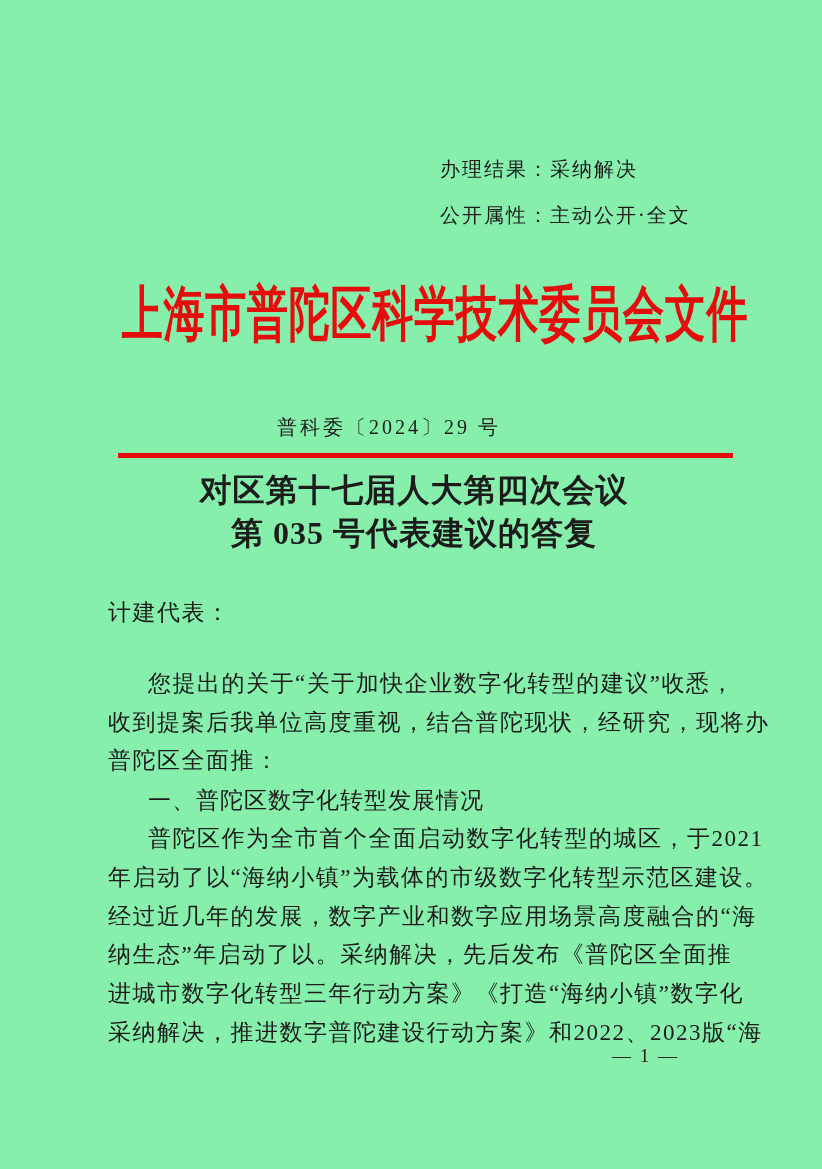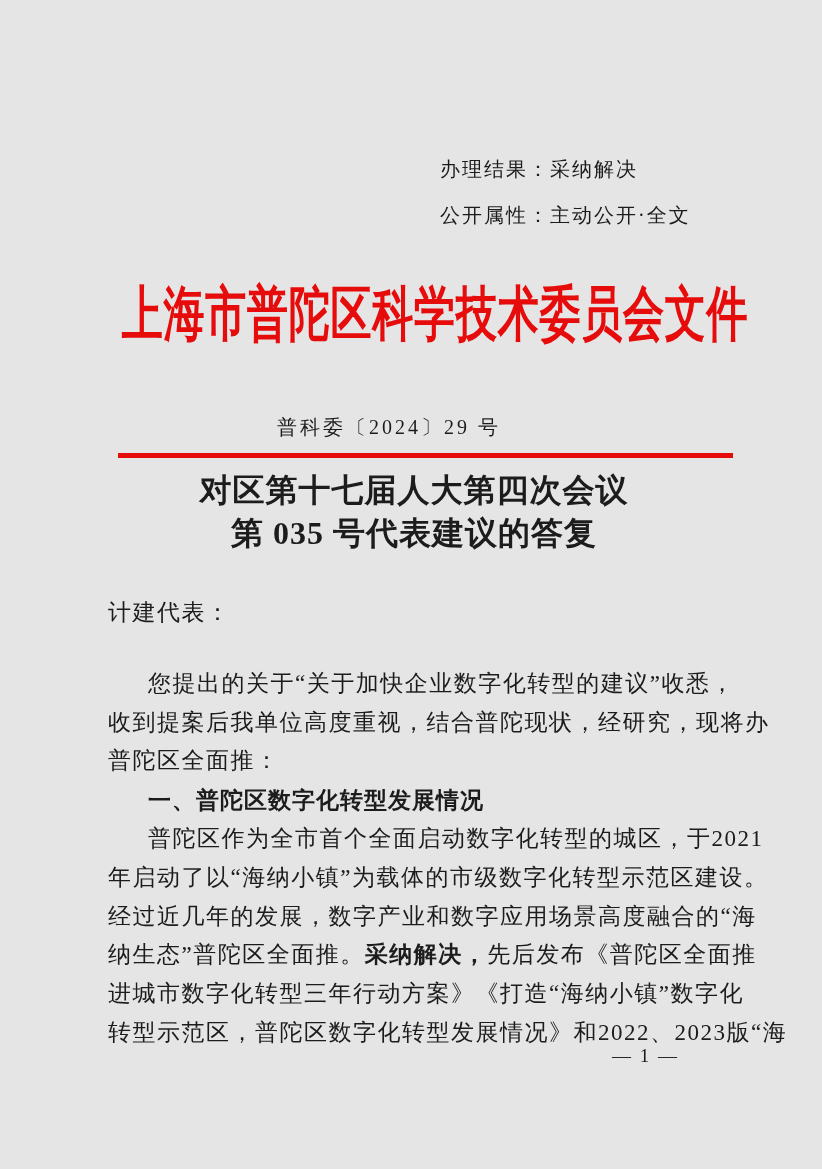--- a/index.html
+++ b/index.html
@@ -11,7 +11,7 @@
     color: #1c1c1c;
     overflow: hidden;
   }
-  .page { position: absolute; inset: 0; background: #e5e5e5; }
+  .page { position: absolute; inset: 0; background: #86efac; }
 
   
   .meta {

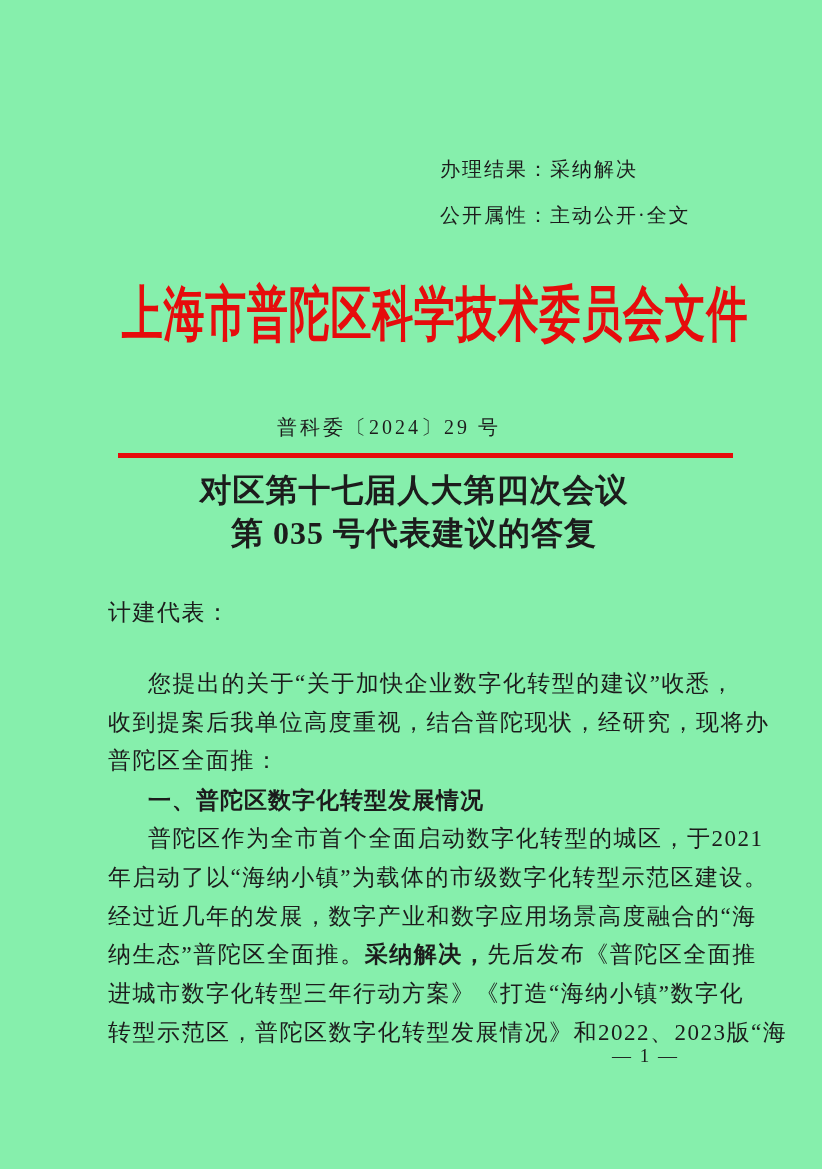--- a/index.html
+++ b/index.html
@@ -61,7 +61,7 @@
     letter-spacing: 1.5px; white-space: nowrap;
   }
   .bline { height: 38.8px; }
-  .bline .seg-bold { font-weight: bold; text-align: center; }
+  .bline .seg-bold { font-weight: normal; text-align: center; }
   .bline.heading {
     font-family: "Liberation Sans", "DejaVu Sans", sans-serif;
     font-weight: bold; letter-spacing: 1px;

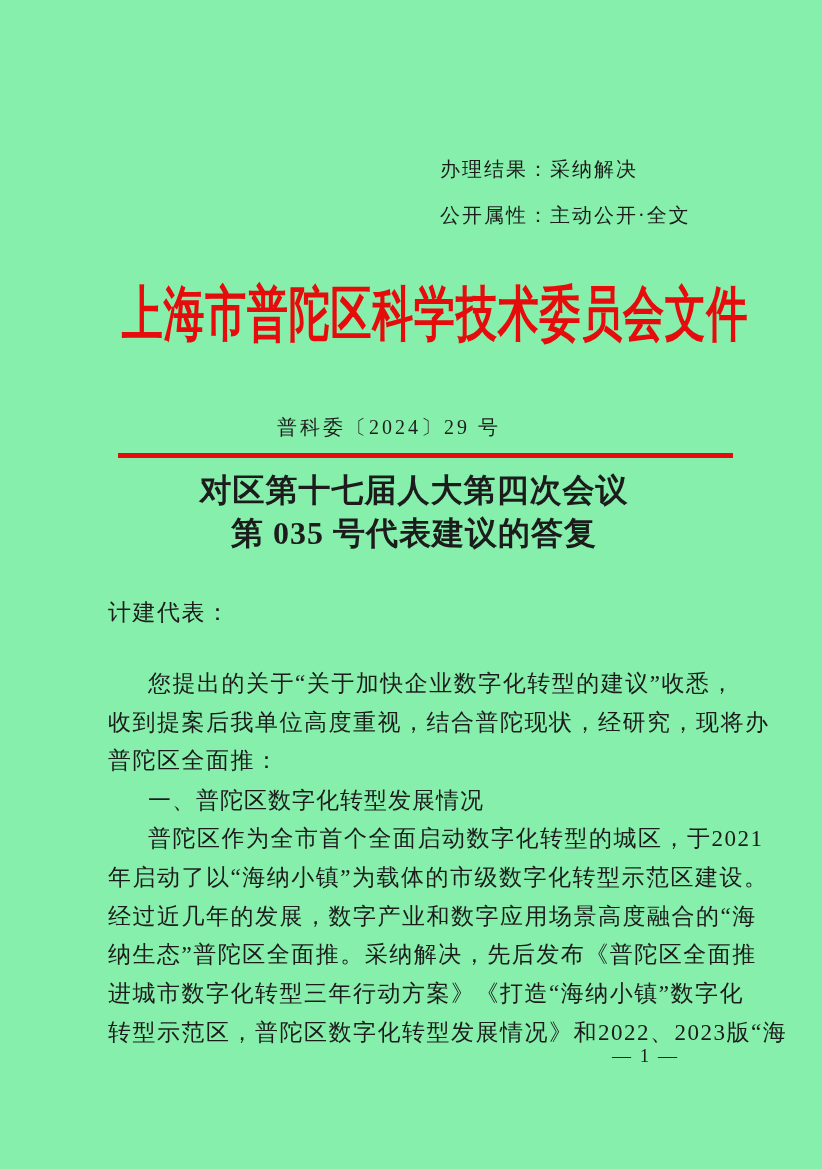--- a/index.html
+++ b/index.html
@@ -106,7 +106,7 @@
       <div class="bline" style="padding-left: 40px;"><span class="seg">普陀区作为全市首个全面启动数字化转型的城区，于2021</span></div>
       <div class="bline"><span class="seg">年启动了以“海纳小镇”为载体的市级数字化转型示范区建设。</span></div>
       <div class="bline"><span class="seg">经过近几年的发展，数字产业和数字应用场景高度融合的“海</span></div>
-      <div class="bline"><span class="seg">纳生态”普陀区全面推。</span><span class="seg-bold">采纳解决，</span><span class="seg">先后发布《普陀区全面推</span></div>
+      <div class="bline"><span class="seg">纳生态”年启动了以。</span><span class="seg-bold">采纳解决，</span><span class="seg">先后发布《普陀区全面推</span></div>
       <div class="bline"><span class="seg">进城市数字化转型三年行动方案》《打造“海纳小镇”数字化</span></div>
       <div class="bline"><span class="seg">转型示范区，普陀区数字化转型发展情况》和2022、2023版“海</span></div>
     </div>

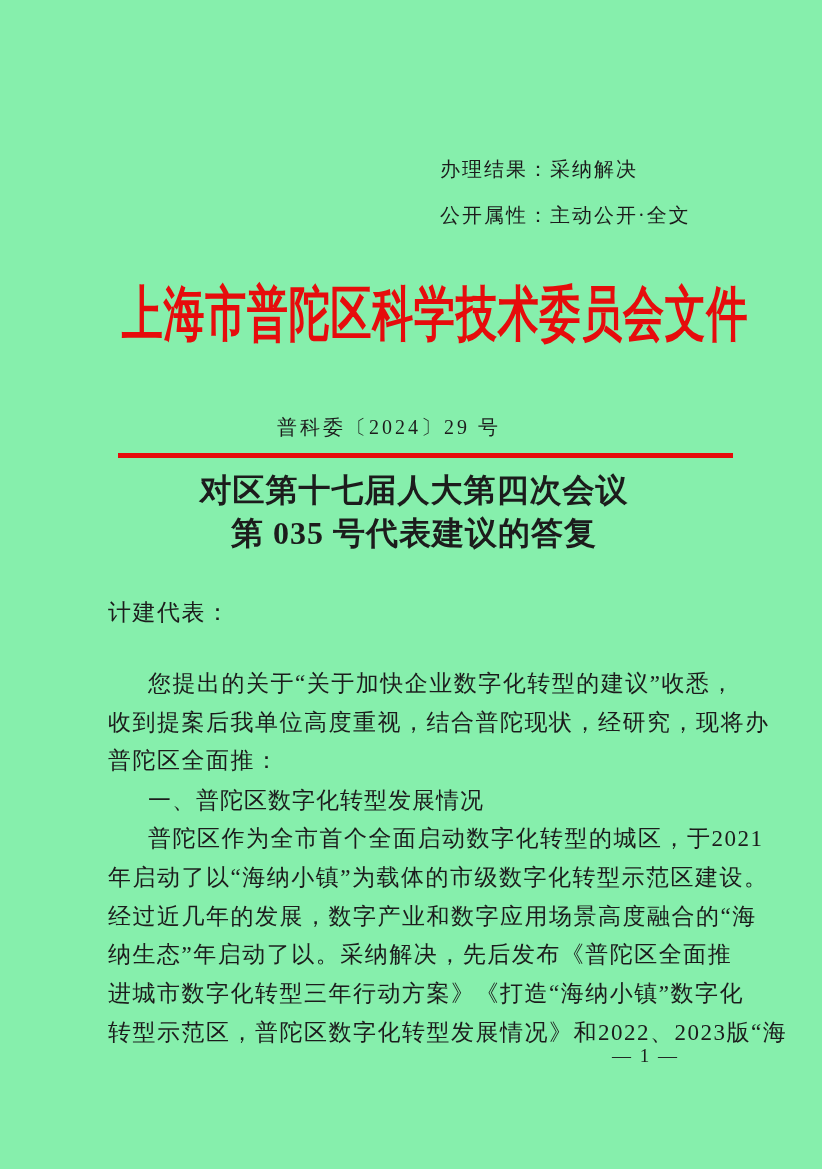--- a/index.html
+++ b/index.html
@@ -108,7 +108,7 @@
       <div class="bline"><span class="seg">经过近几年的发展，数字产业和数字应用场景高度融合的“海</span></div>
       <div class="bline"><span class="seg">纳生态”年启动了以。</span><span class="seg-bold">采纳解决，</span><span class="seg">先后发布《普陀区全面推</span></div>
       <div class="bline"><span class="seg">进城市数字化转型三年行动方案》《打造“海纳小镇”数字化</span></div>
-      <div class="bline"><span class="seg">转型示范区，普陀区数字化转型发展情况》和2022、2023版“海</span></div>
+      <div class="bline"><span class="seg">采纳解决，推进数字普陀建设行动方案》和2022、2023版“海</span></div>
     </div>
 
   <div class="footer">— 1 —</div>

